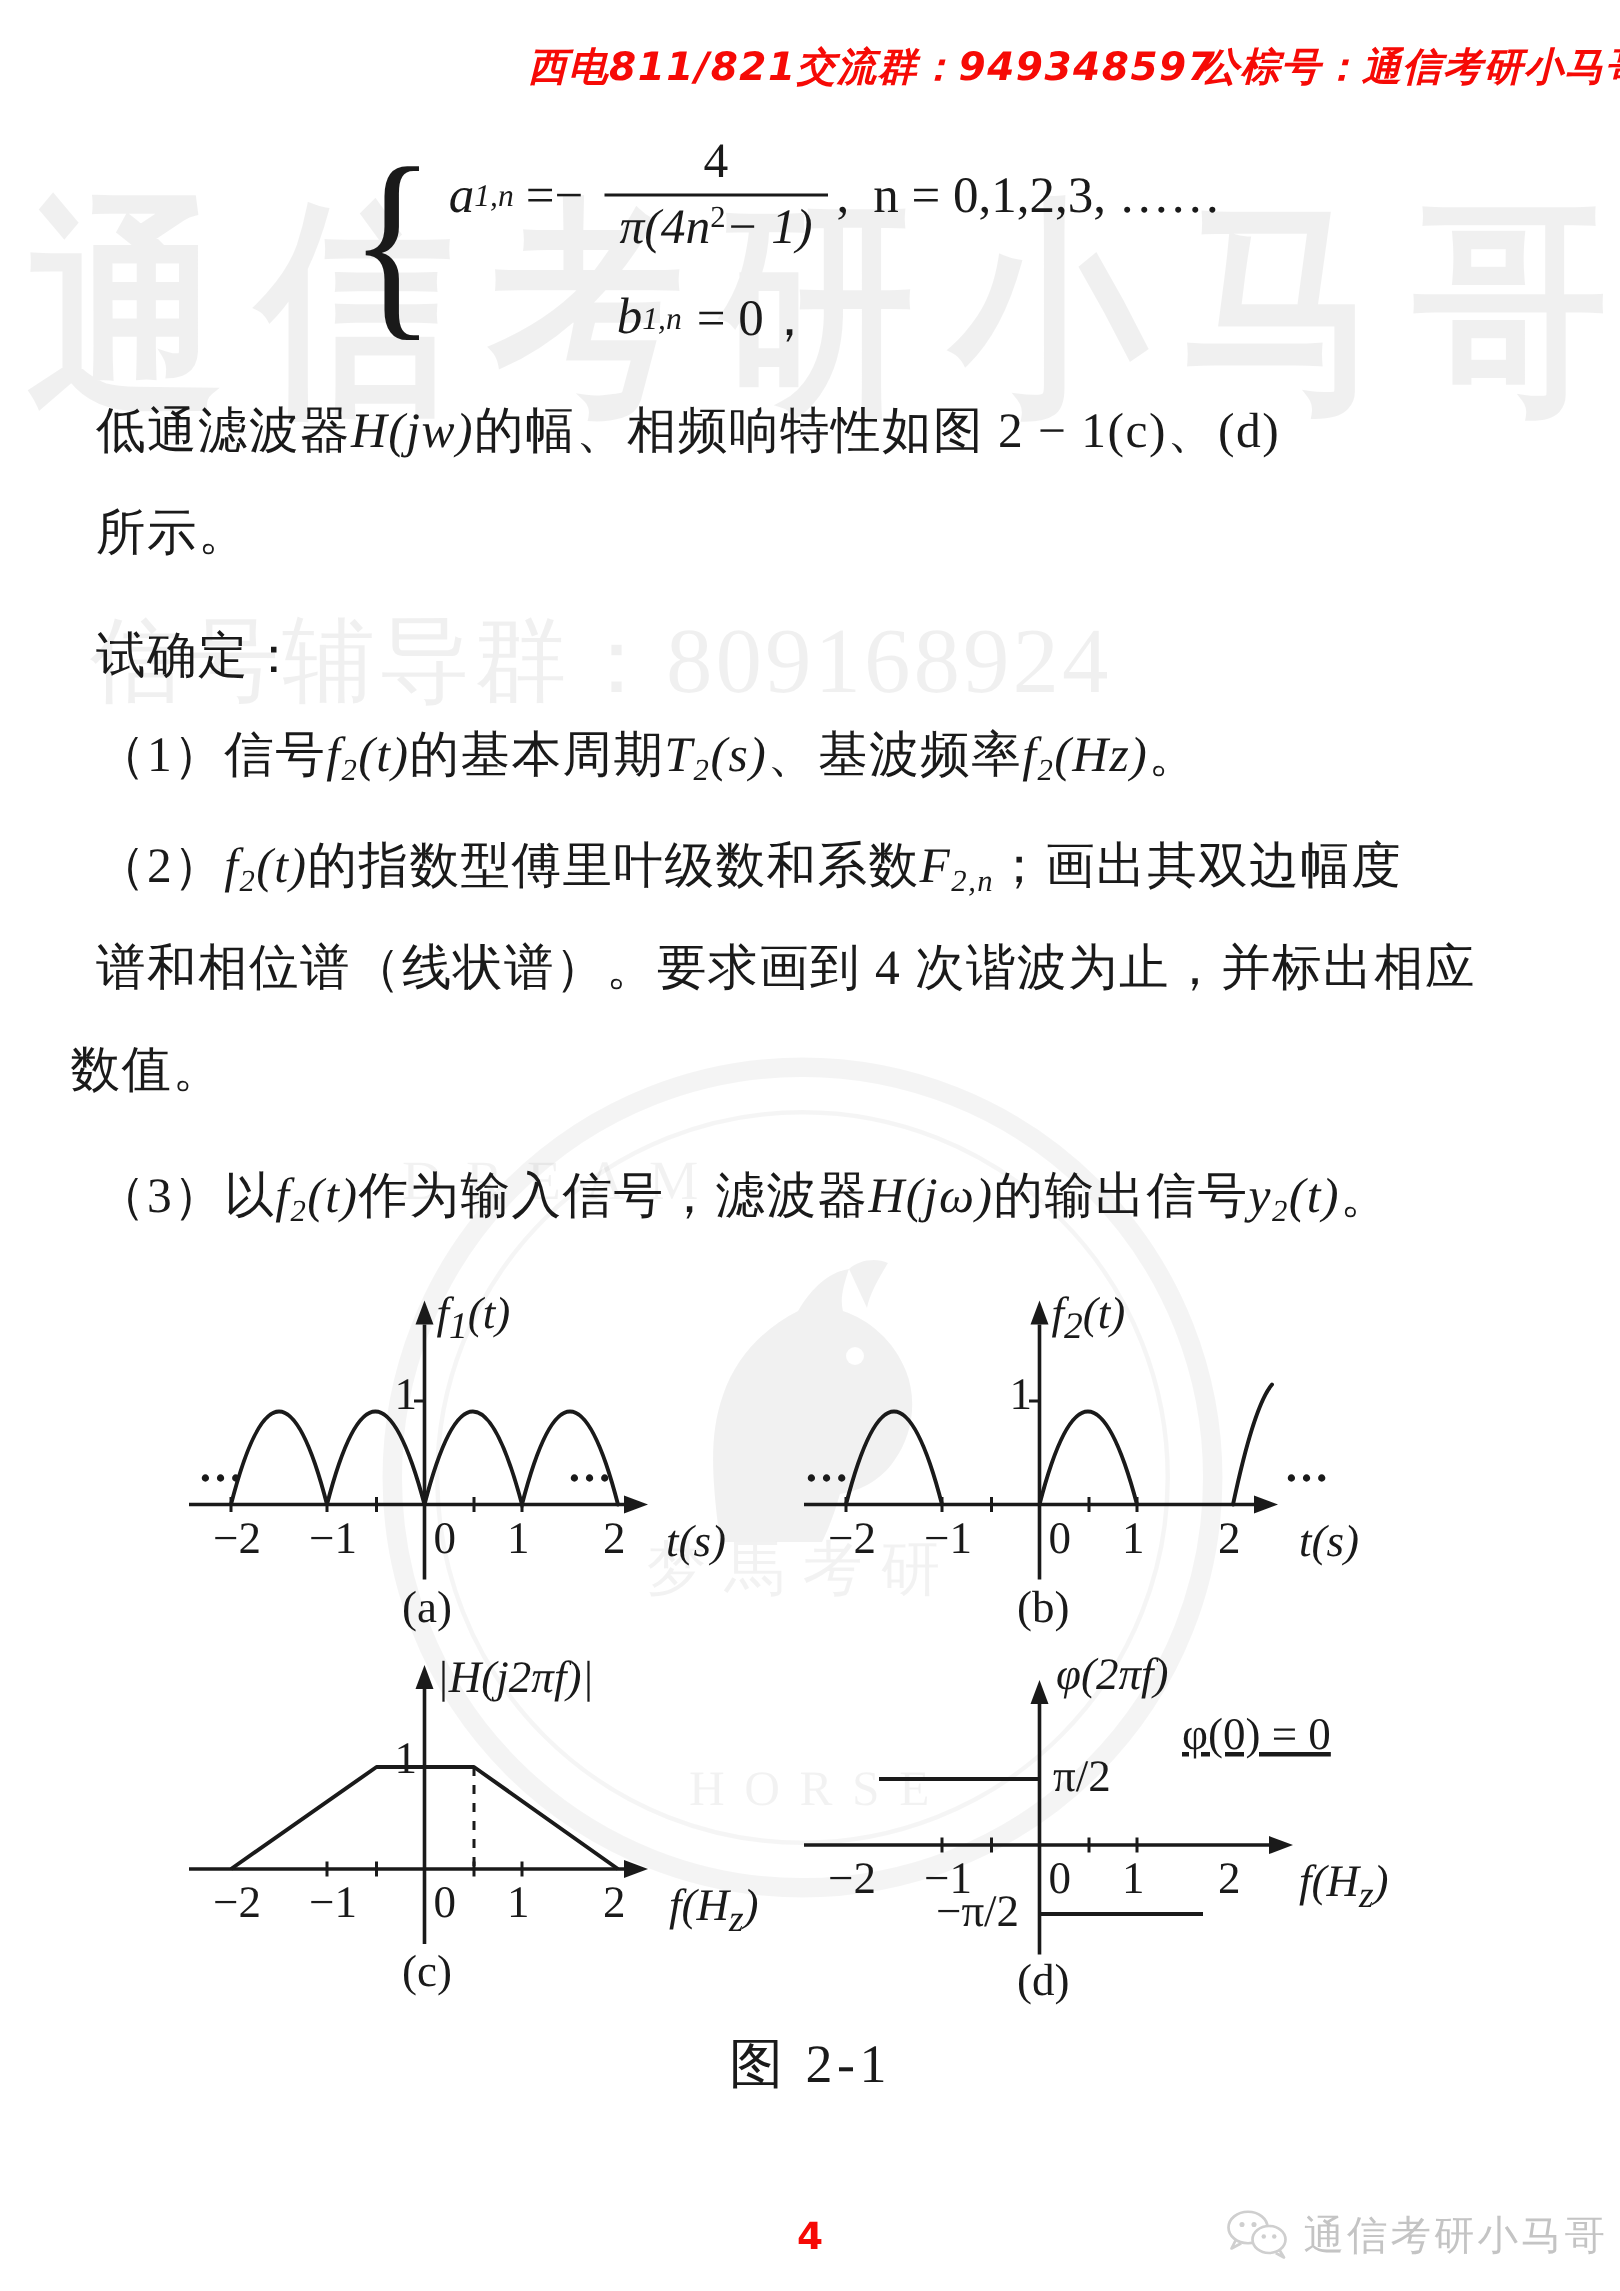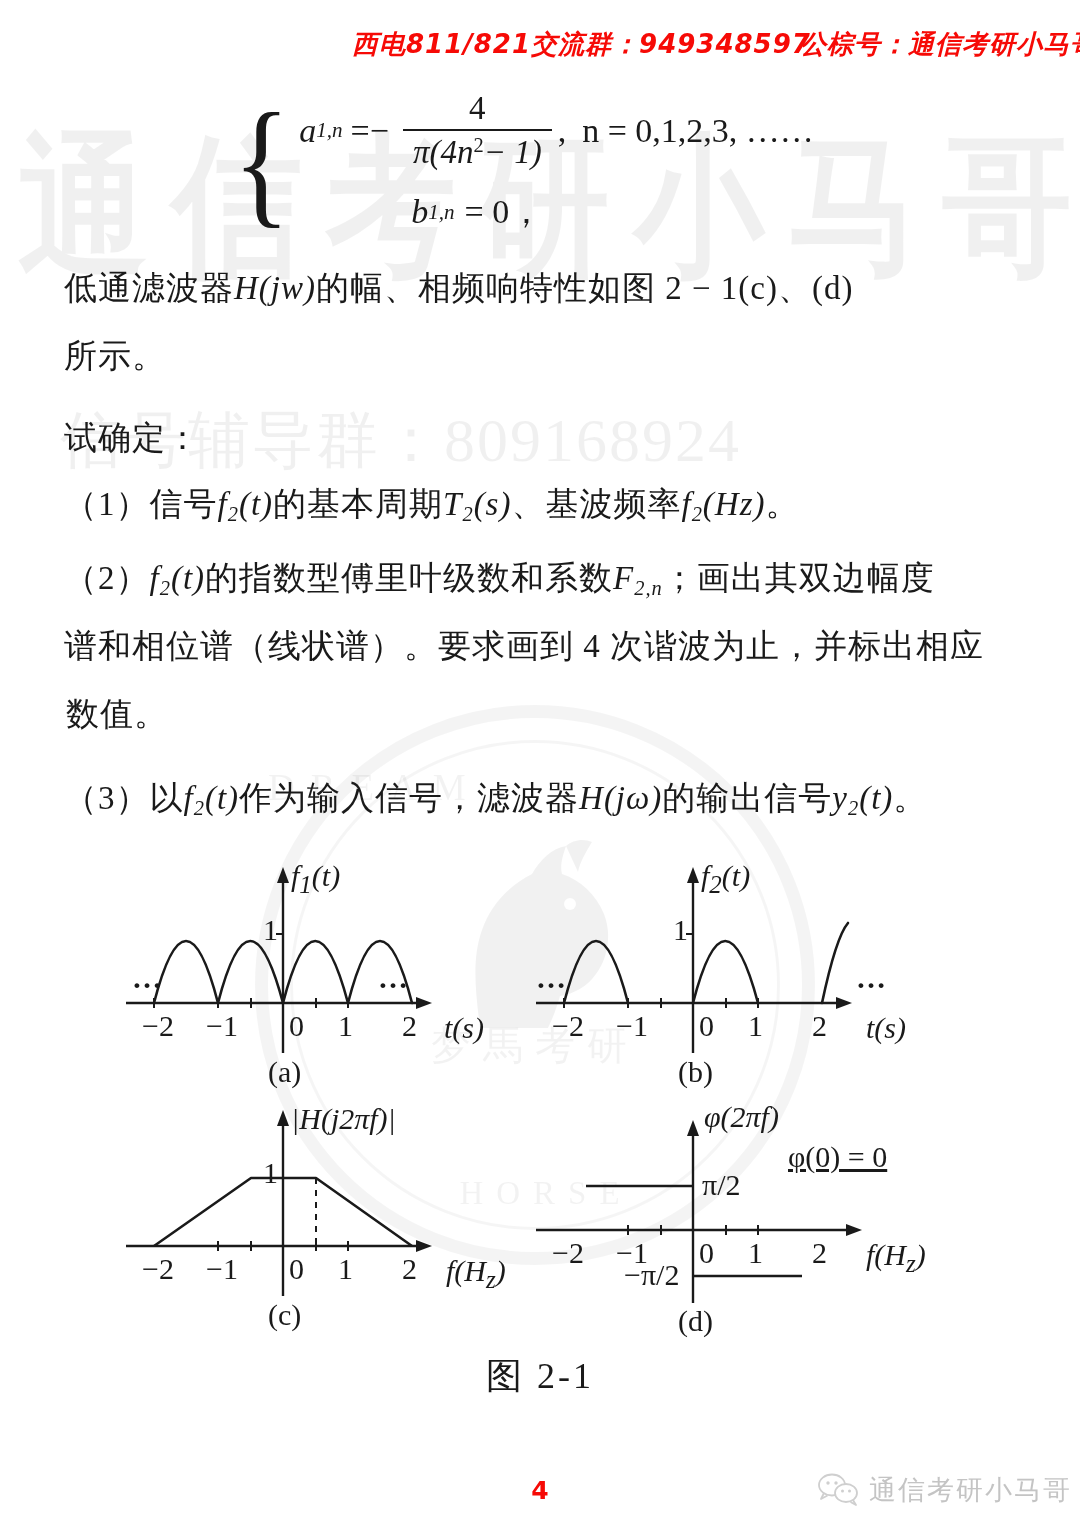--- a/index.html
+++ b/index.html
@@ -324,7 +324,7 @@
       <span>（2）</span><span class="ital">f</span><span class="sub ital">2</span><span class="ital">(t)</span><span>的指数型傅里叶级数和系数</span><span class="ital">F</span><span class="sub ital">2,n</span><span>；画出其双边幅度</span>
     </div>
     <div class="para" style="left:64px; top:630px;">谱和相位谱（线状谱）。要求画到 4 次谐波为止，并标出相应</div>
-    <div class="para" style="left:66px; top:698px;text-align:right;">数值。</div>
+    <div class="para" style="left:47px; top:698px;text-align:right;">数值。</div>
 
     <div class="para" style="left:64px; top:762px;margin-top:20px;">
       <span>（3）以</span><span class="ital">f</span><span class="sub ital">2</span><span class="ital">(t)</span><span>作为输入信号，滤波器</span><span class="ital">H(jω)</span><span>的输出信号</span><span class="ital">y</span><span class="sub ital">2</span><span class="ital">(t)</span><span>。</span>

